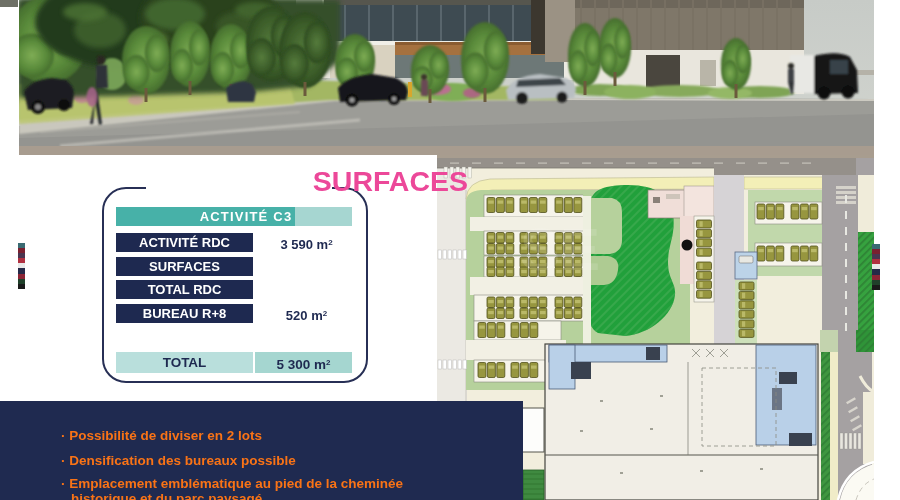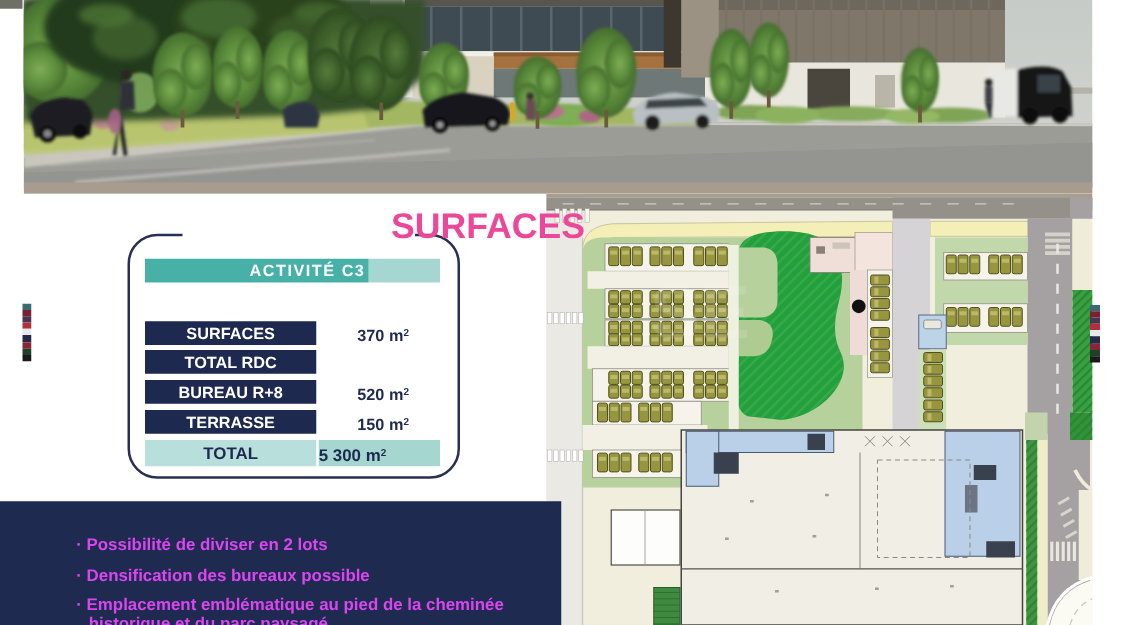--- a/index.html
+++ b/index.html
@@ -760,6 +760,10 @@
       <div style="position:absolute;left:12px;top:0;width:236px;height:100%;color:#fff;font-weight:bold;font-size:13px;letter-spacing:1.2px;line-height:19px;text-align:center">ACTIVITÉ C3</div>
     </div>
 
+<div class="trow" style="top:233.0px">
+      <div class="lab">ACTIVITÉ RDC</div>
+      <div class="val">3 590 m<sup class="m">2</sup></div>
+    </div>
 
 <div class="trow" style="top:256.7px">
       <div class="lab">SURFACES</div>

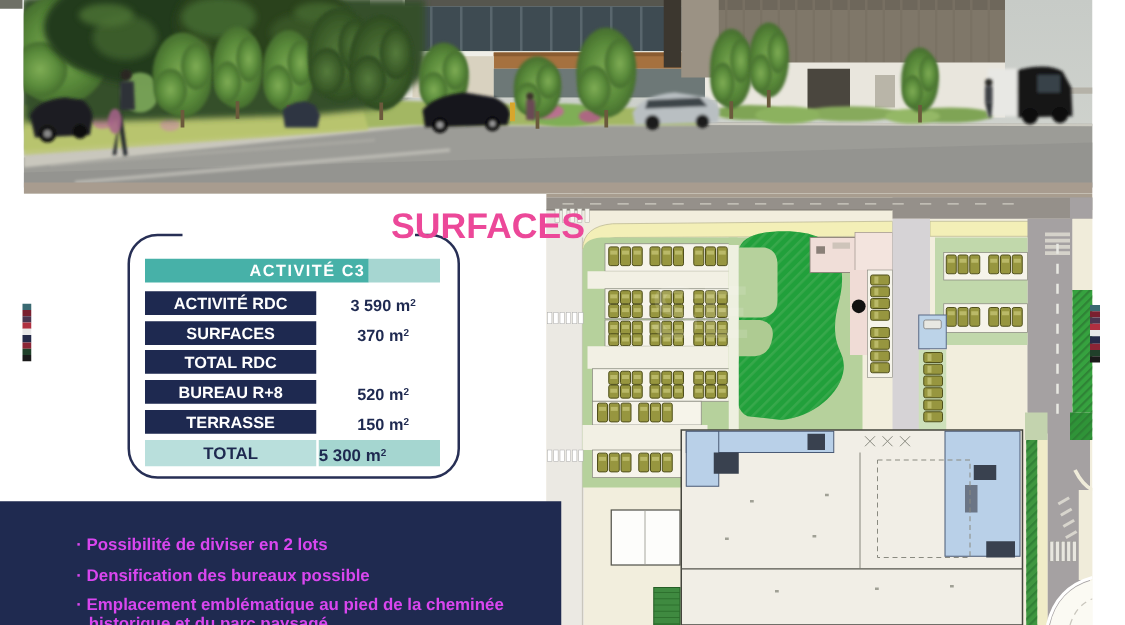--- a/index.html
+++ b/index.html
@@ -767,7 +767,6 @@
 
 <div class="trow" style="top:256.7px">
       <div class="lab">SURFACES</div>
-      <div class="val">370 m<sup class="m">2</sup></div>
     </div>
 
 <div class="trow" style="top:280.4px">

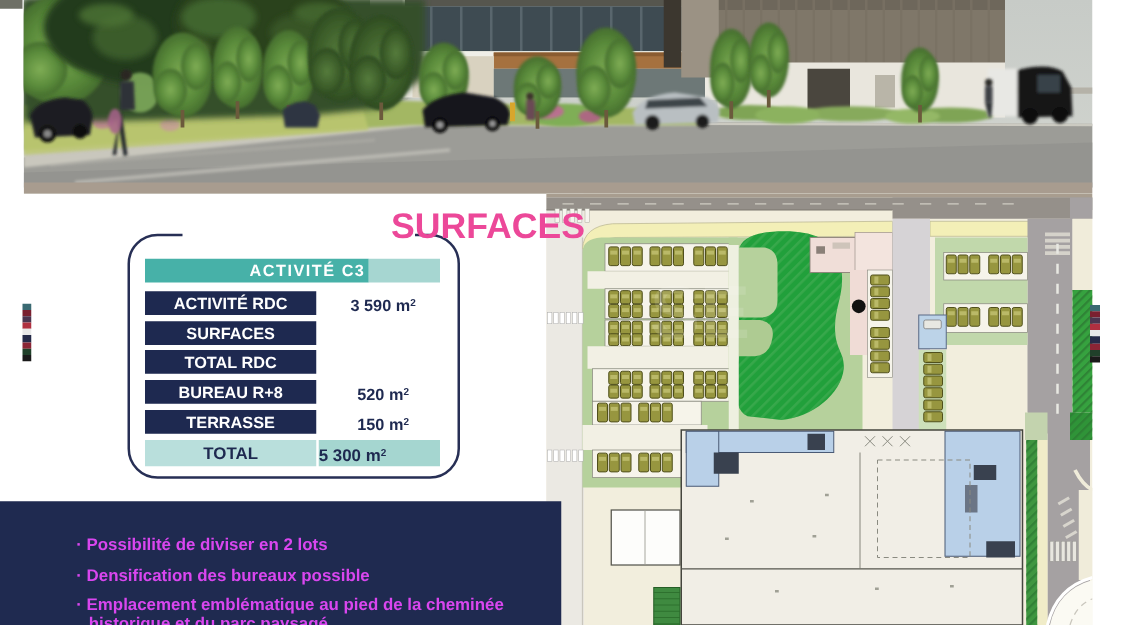--- a/index.html
+++ b/index.html
@@ -778,10 +778,6 @@
       <div class="val">520 m<sup class="m">2</sup></div>
     </div>
 
-<div class="trow" style="top:327.8px">
-      <div class="lab">TERRASSE</div>
-      <div class="val">150 m<sup class="m">2</sup></div>
-    </div>
 
 <div class="abs" style="left:116px;top:352px;width:190px;height:21px;z-index:4;font-size:13.5px;font-weight:bold;line-height:21px">
       <div style="position:absolute;left:0;top:0;width:137px;height:100%;background:#b9dfdc;color:#1e2950;text-align:center">TOTAL</div>

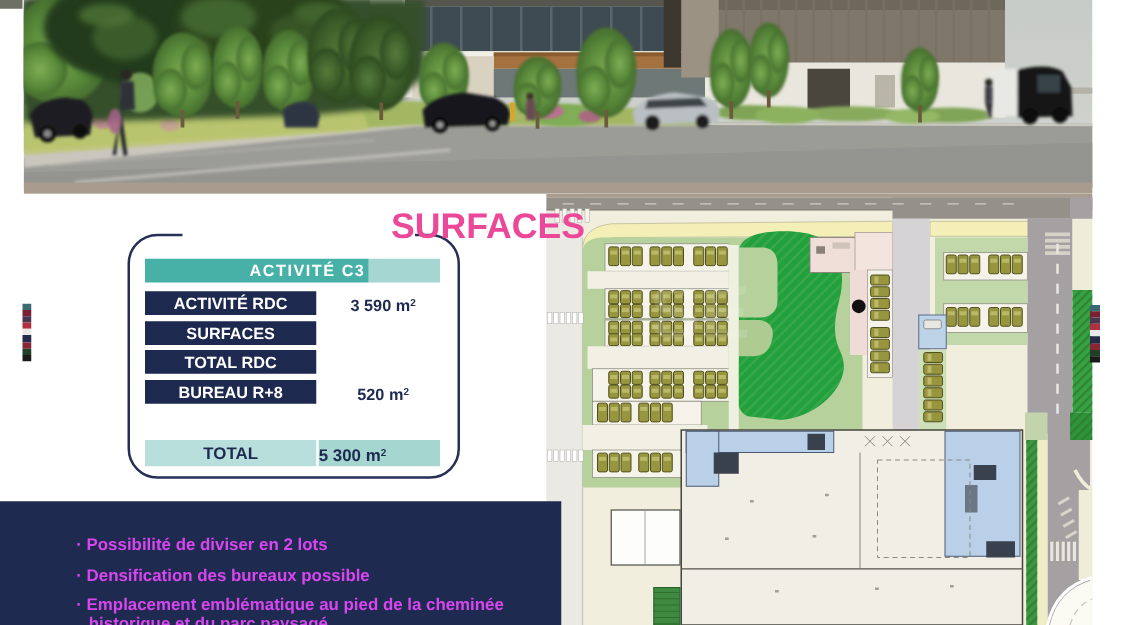--- a/index.html
+++ b/index.html
@@ -781,7 +781,7 @@
 
 <div class="abs" style="left:116px;top:352px;width:190px;height:21px;z-index:4;font-size:13.5px;font-weight:bold;line-height:21px">
       <div style="position:absolute;left:0;top:0;width:137px;height:100%;background:#b9dfdc;color:#1e2950;text-align:center">TOTAL</div>
-      <div style="position:absolute;left:139px;top:0;width:97px;height:100%;background:#a5d6d0;color:#1e2950;text-align:left">5 300 m<sup class="m">2</sup></div>
+      <div style="position:absolute;left:139px;top:0;width:97px;height:100%;background:#a5d6d0;color:#1e2950;text-align:center">5 300 m<sup class="m">2</sup></div>
     </div>
 
 <div class="abs" id="bullets">

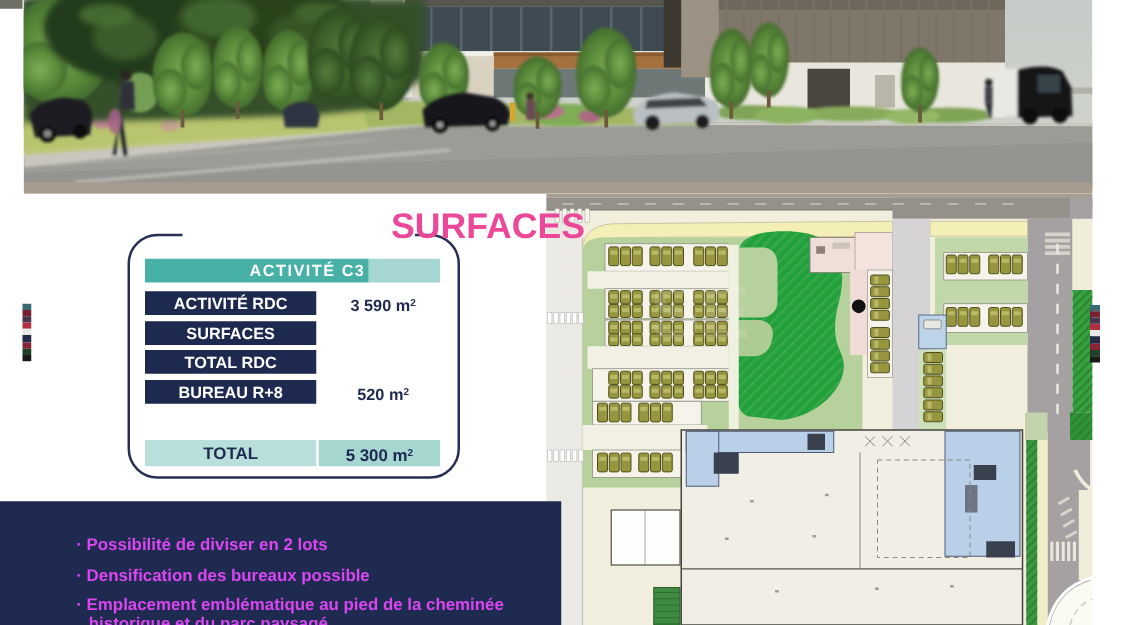--- a/index.html
+++ b/index.html
@@ -12,7 +12,7 @@
 .lab{position:absolute;left:0;top:0;width:137px;height:100%;background:#1e2950;color:#fff;text-align:center}
 .val{position:absolute;left:137px;top:0;width:99px;height:100%;color:#1e2950;text-align:center;text-indent:8px}
 sup.m{font-size:8px;vertical-align:4px}
-#bullets{left:0;top:401px;width:449px;height:99px;background:#1f2a50;z-index:5;color:#d946ef;font-weight:bold;font-size:13.5px}
+#bullets{left:0;top:401px;width:523px;height:99px;background:#1f2a50;z-index:5;color:#f97316;font-weight:bold;font-size:13.5px}
 #bullets p{margin:0;padding-left:71px;text-indent:-10px}
 </style></head>
 <body>

